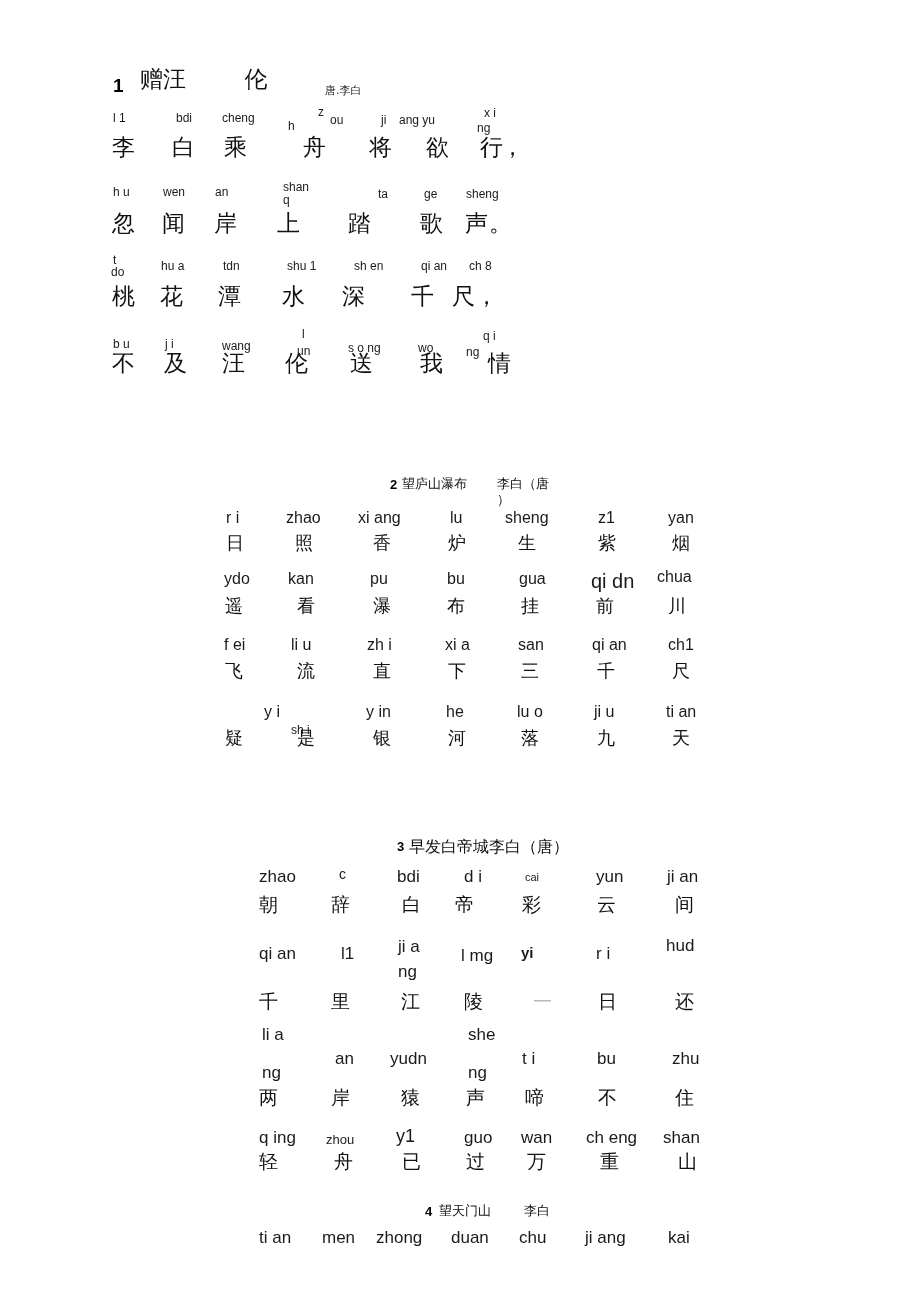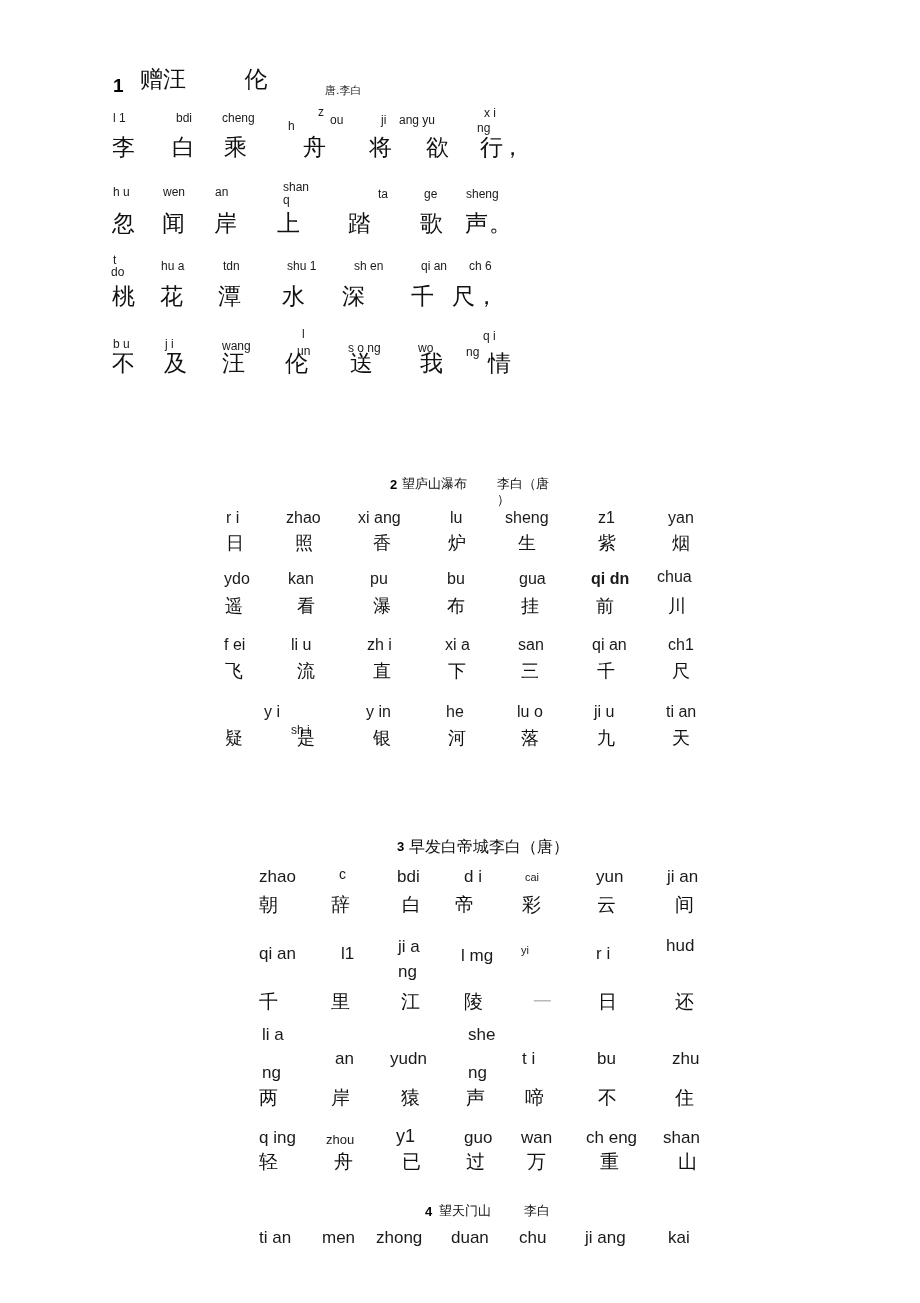--- a/index.html
+++ b/index.html
@@ -106,7 +106,7 @@
     <span class="atom py" style="left:287px; top:260px; font-size:12px;">shu 1</span>
     <span class="atom py" style="left:354px; top:260px; font-size:12px;">sh en</span>
     <span class="atom py" style="left:421px; top:260px; font-size:12px;">qi an</span>
-    <span class="atom py" style="left:469px; top:260px; font-size:12px;">ch 6</span>
+    <span class="atom py" style="left:469px; top:260px; font-size:12px;">ch 8</span>
 
     <span class="atom han" style="left:112px; top:285px; font-size:23px;">桃</span>
     <span class="atom han" style="left:160px; top:285px; font-size:23px;">花</span>

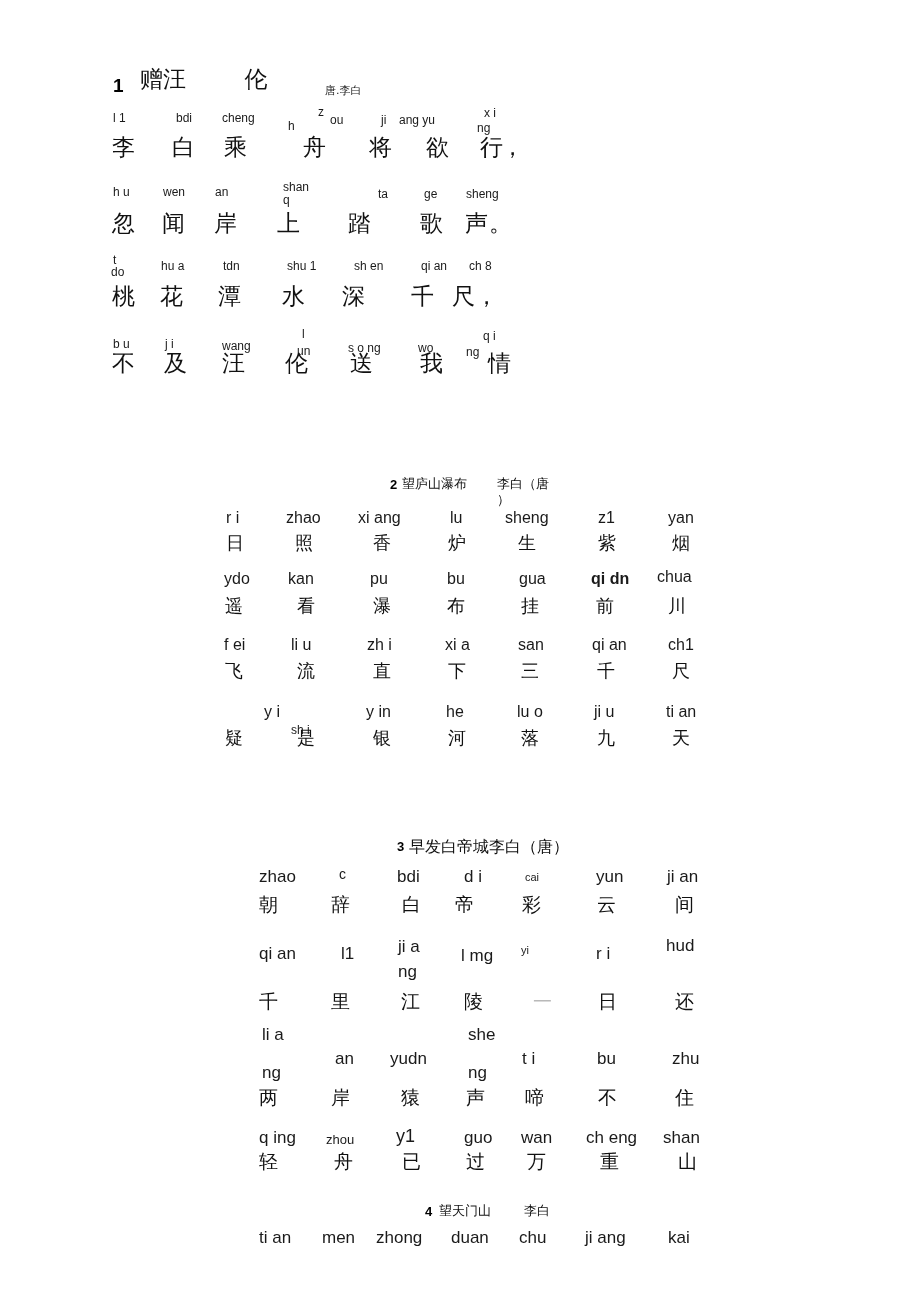--- a/index.html
+++ b/index.html
@@ -163,7 +163,7 @@
     <span class="atom py" style="left:370px; top:571px; font-size:16px;">pu</span>
     <span class="atom py" style="left:447px; top:571px; font-size:16px;">bu</span>
     <span class="atom py" style="left:519px; top:571px; font-size:16px;">gua</span>
-    <span class="atom py" style="left:591px; top:571px; font-size:16px;font-weight:bold;">qi dn</span>
+    <span class="atom py" style="left:591px; top:571px; font-size:20px;">qi dn</span>
     <span class="atom py" style="left:657px; top:569px; font-size:16px;">chua</span>
 
     <span class="atom han" style="left:225px; top:597px; font-size:18px;">遥</span>

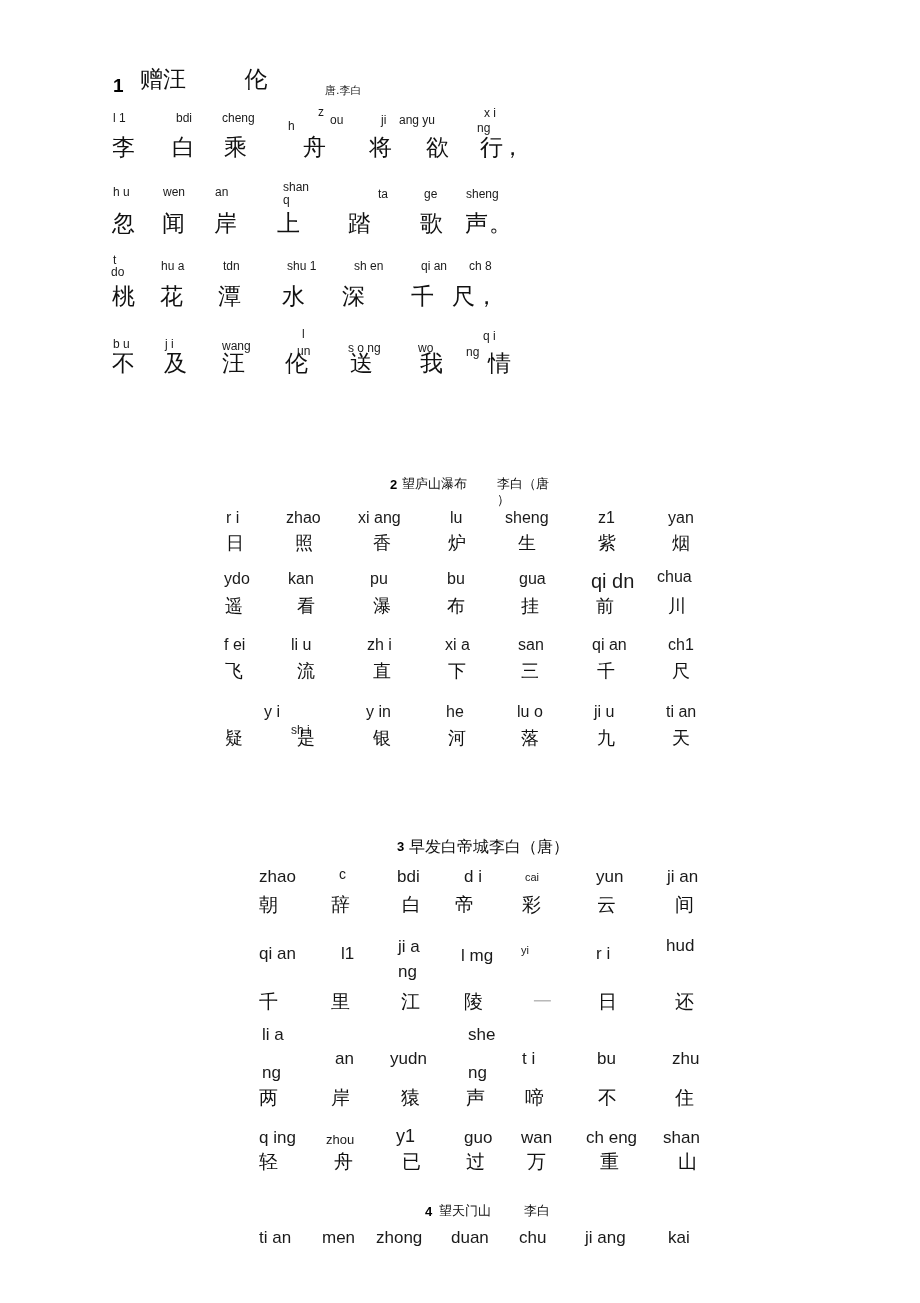--- a/index.html
+++ b/index.html
@@ -232,7 +232,7 @@
     <span class="atom py" style="left:398px; top:938px; font-size:17px;">ji a</span>
     <span class="atom py" style="left:398px; top:963px; font-size:17px;">ng</span>
     <span class="atom py" style="left:461px; top:947px; font-size:17px;">l mg</span>
-    <span class="atom py" style="left:521px; top:945px; font-size:11px;">yi</span>
+    <span class="atom py" style="left:521px; top:945px; font-size:15px;font-weight:bold;">yi</span>
     <span class="atom py" style="left:596px; top:945px; font-size:17px;">r i</span>
     <span class="atom py" style="left:666px; top:937px; font-size:17px;">hud</span>
 

